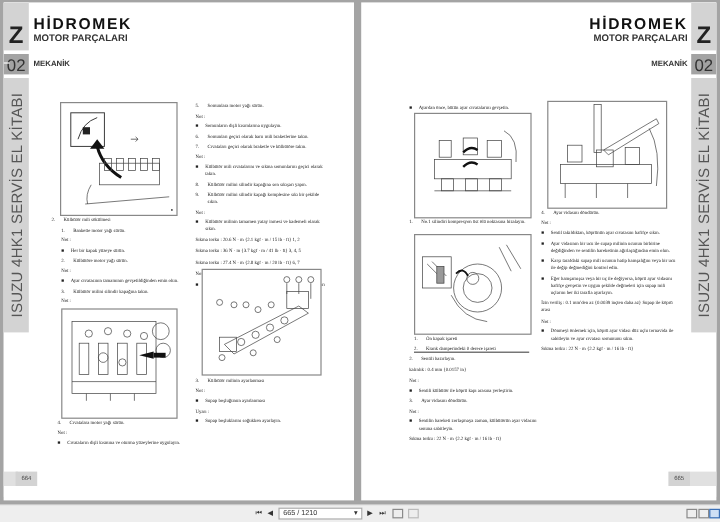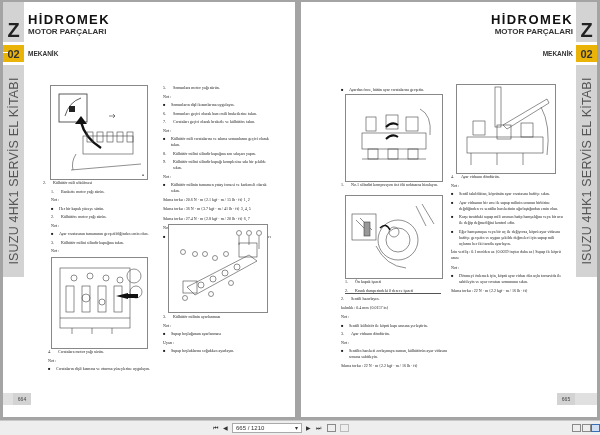--- a/index.html
+++ b/index.html
@@ -27,8 +27,8 @@
     display:flex; align-items:flex-end; justify-content:center; padding-bottom:0;
   }
   .tab-02 {
-    position:absolute; top:43px; width:21px; height:17px; background:#eab308;
-    font-family:"Liberation Sans", sans-serif; font-weight:bold; font-size:11px; color:#333;
+    position:absolute; top:43px; width:21px; height:17px; background:#a3a3a3;
+    font-family:"Liberation Sans", sans-serif; font-weight:normal; font-size:14px; color:#333;
     display:flex; align-items:center; justify-content:center;
   }
   .tab-strip {

